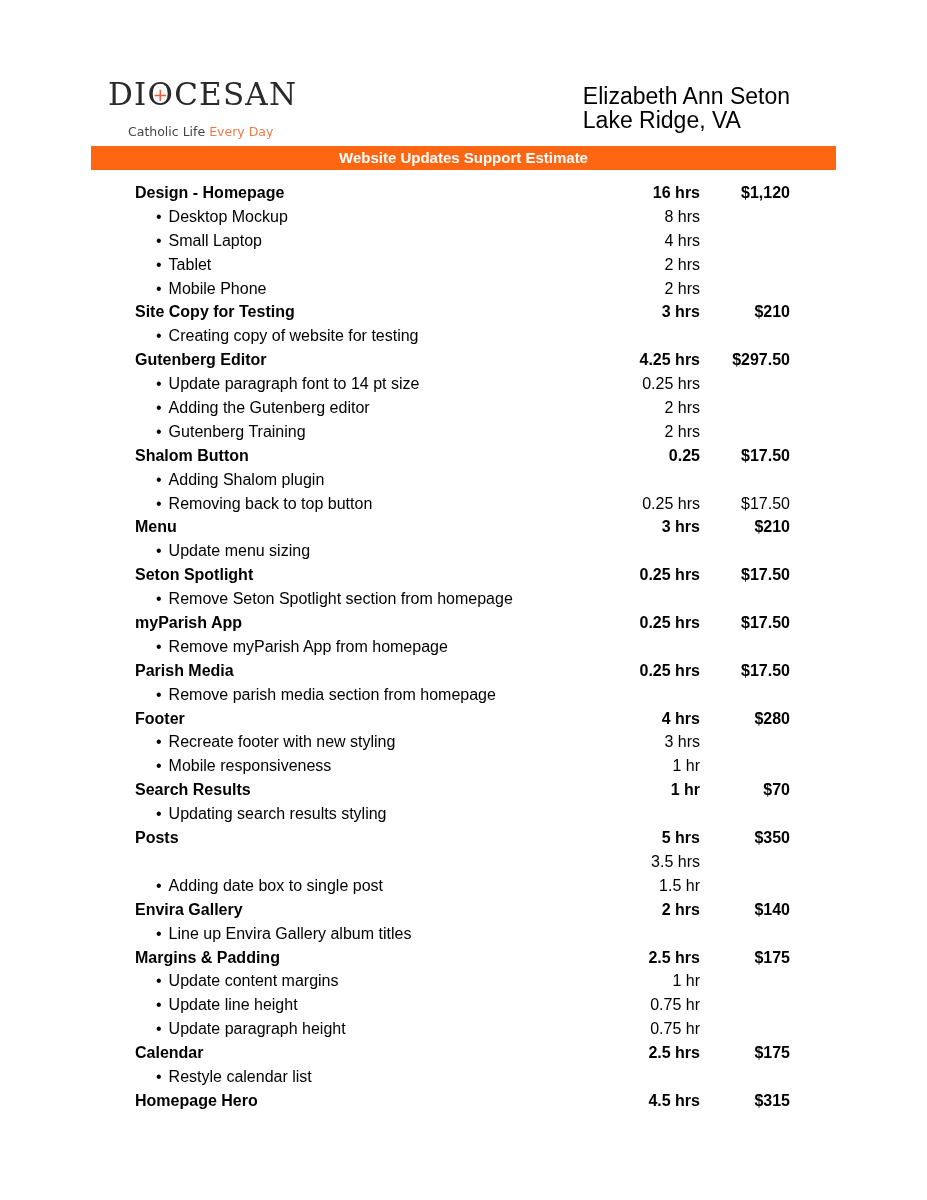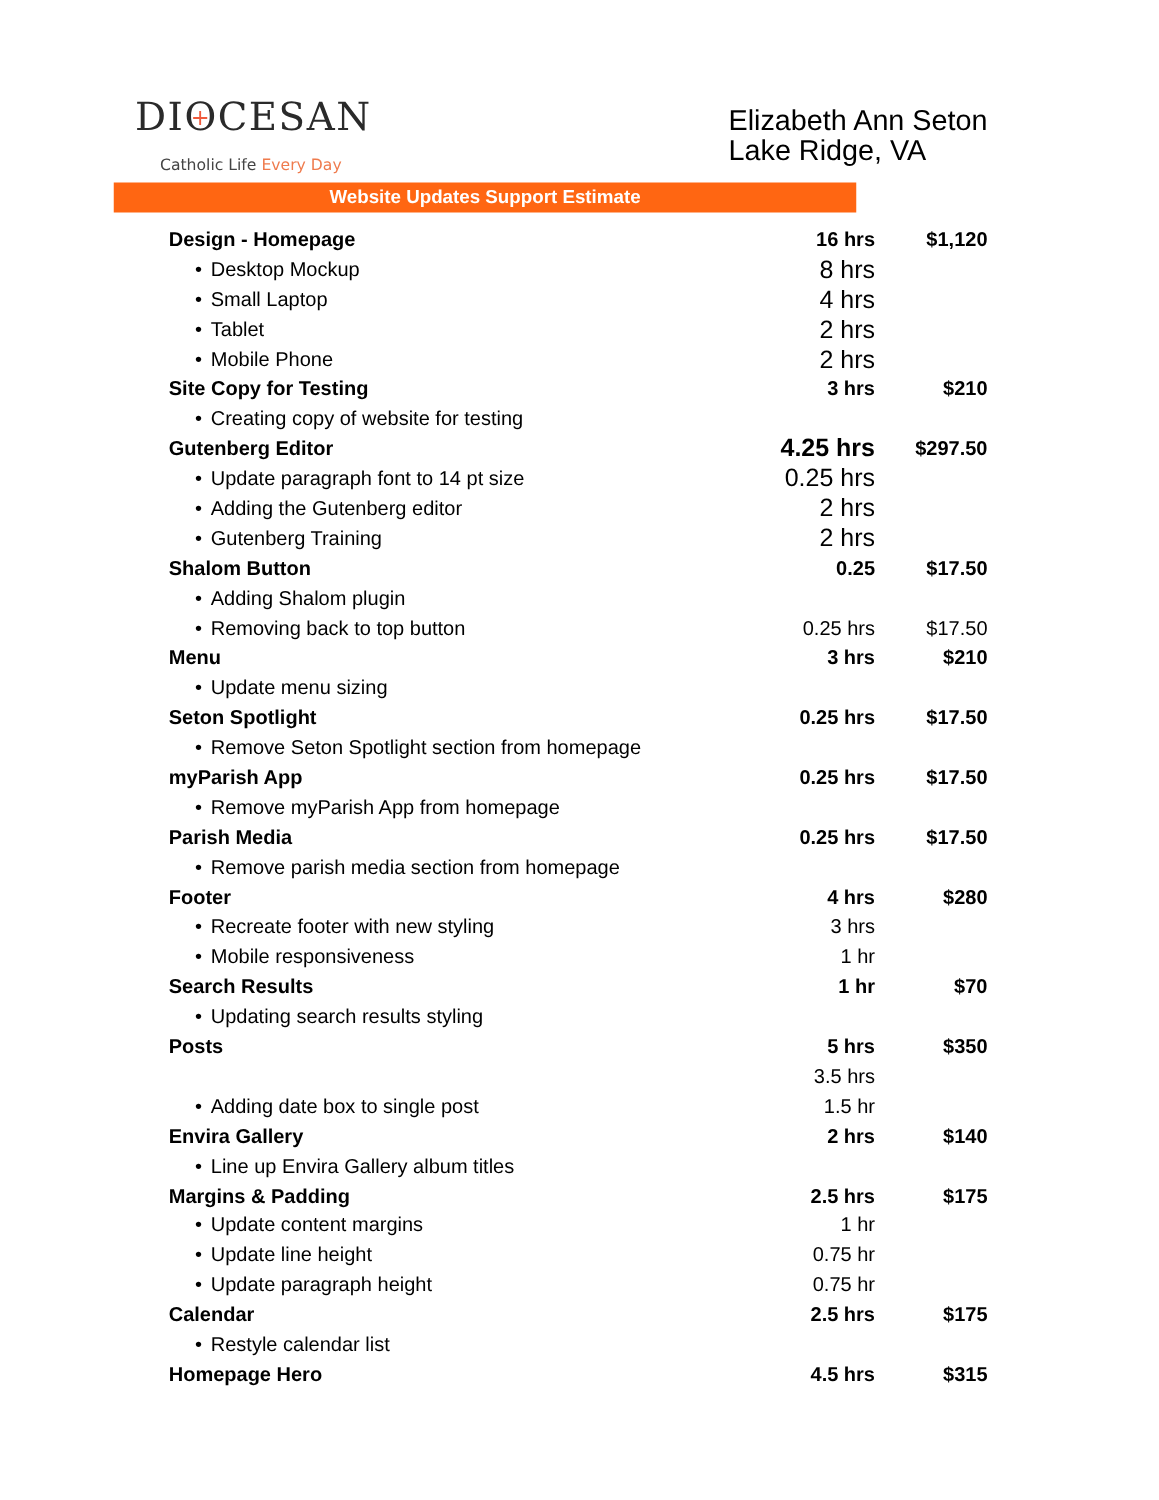--- a/index.html
+++ b/index.html
@@ -14,7 +14,7 @@
   .logo-tag { font-family: "DejaVu Sans", sans-serif; font-size: 12.5px; color: #444; margin-top: 14px; padding-left: 20px; white-space: nowrap; }
   .logo-tag .accent { color: #ef7b4d; }
   .client { position: absolute; right: 137px; top: 84px; text-align: left; font-size: 23px; line-height: 24px; }
-  .banner { position: absolute; left: 91px; top: 146px; width: 594px; height: 24px; background: #ff6612;
+  .banner { position: absolute; left: 91px; top: 146px; width: 745px; height: 24px; background: #ff6612;
             color: #fff; font-weight: bold; font-size: 15px; text-align: center; line-height: 24px; }
   .list { position: absolute; left: 135px; top: 181px; width: 655px; }
   .row { position: relative; height: 23.9px; line-height: 23.9px; font-size: 16px; white-space: nowrap; }

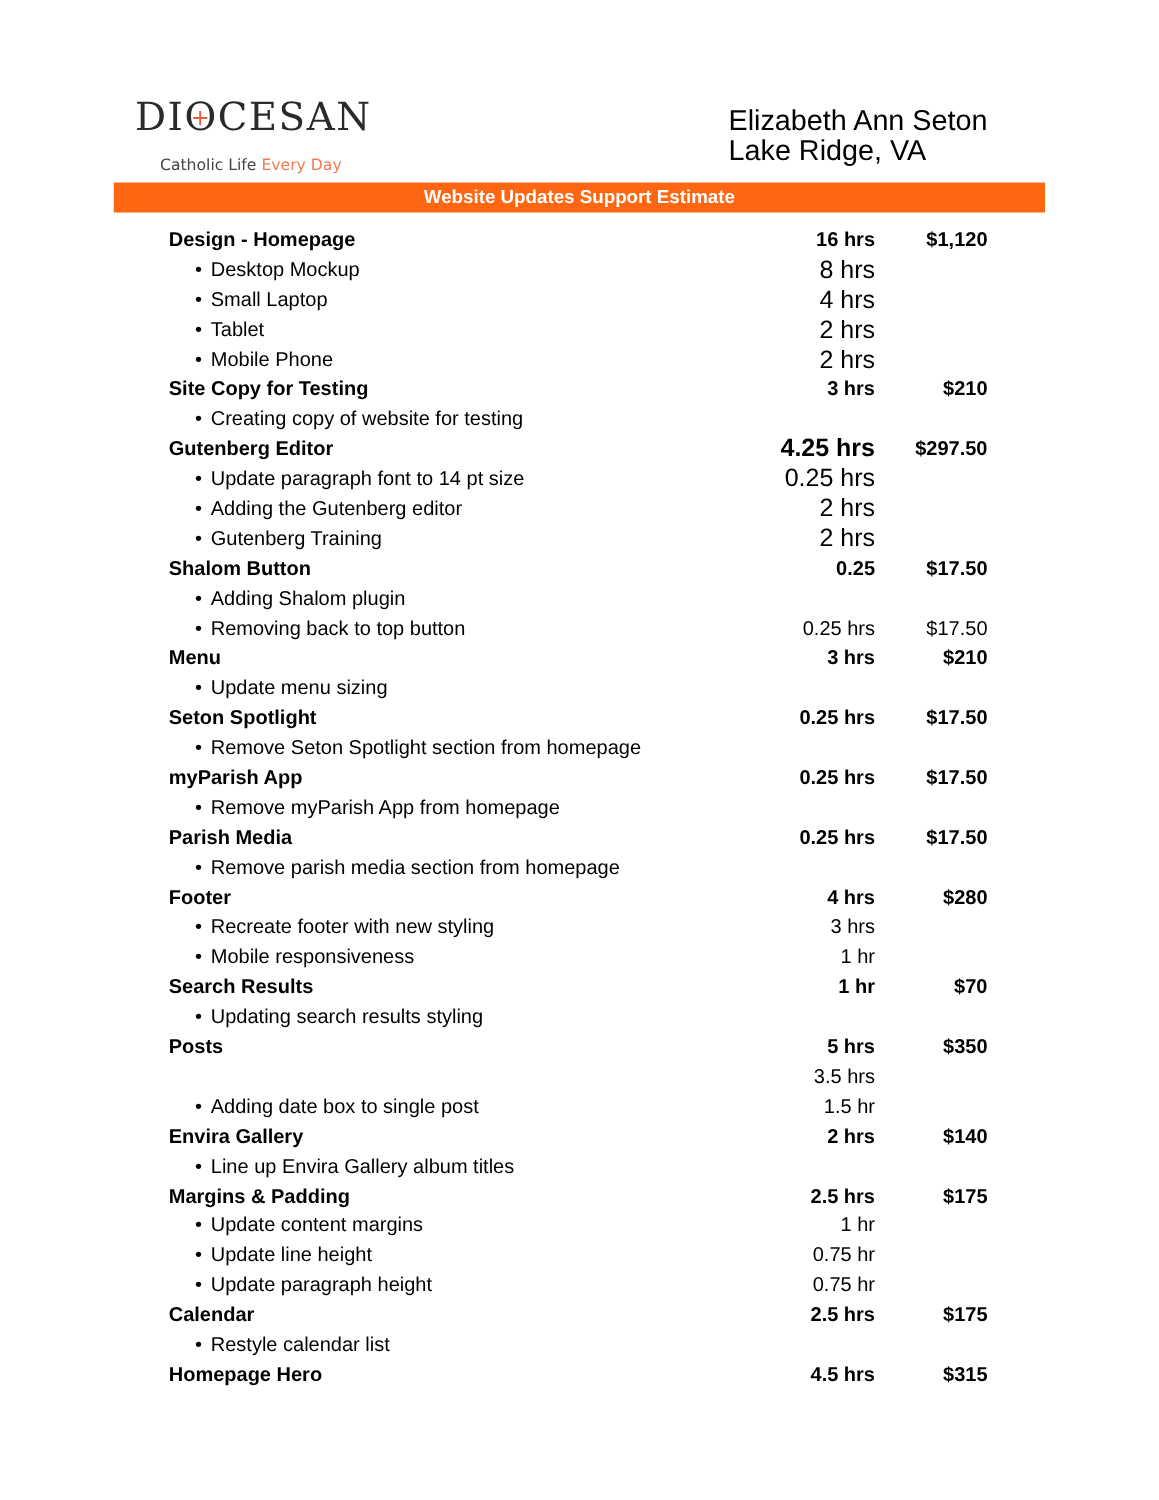--- a/index.html
+++ b/index.html
@@ -24,7 +24,7 @@
   .row .hrs { position: absolute; right: 90px; text-align: right; }
   .row .cost { position: absolute; right: 0; text-align: center; }
   .row.head { font-weight: bold; }
-  .row .hrs.small { font-size: 20px; }
+  .row .hrs.small { font-size: 16px; }
 </style>
 </head>
 <body>

